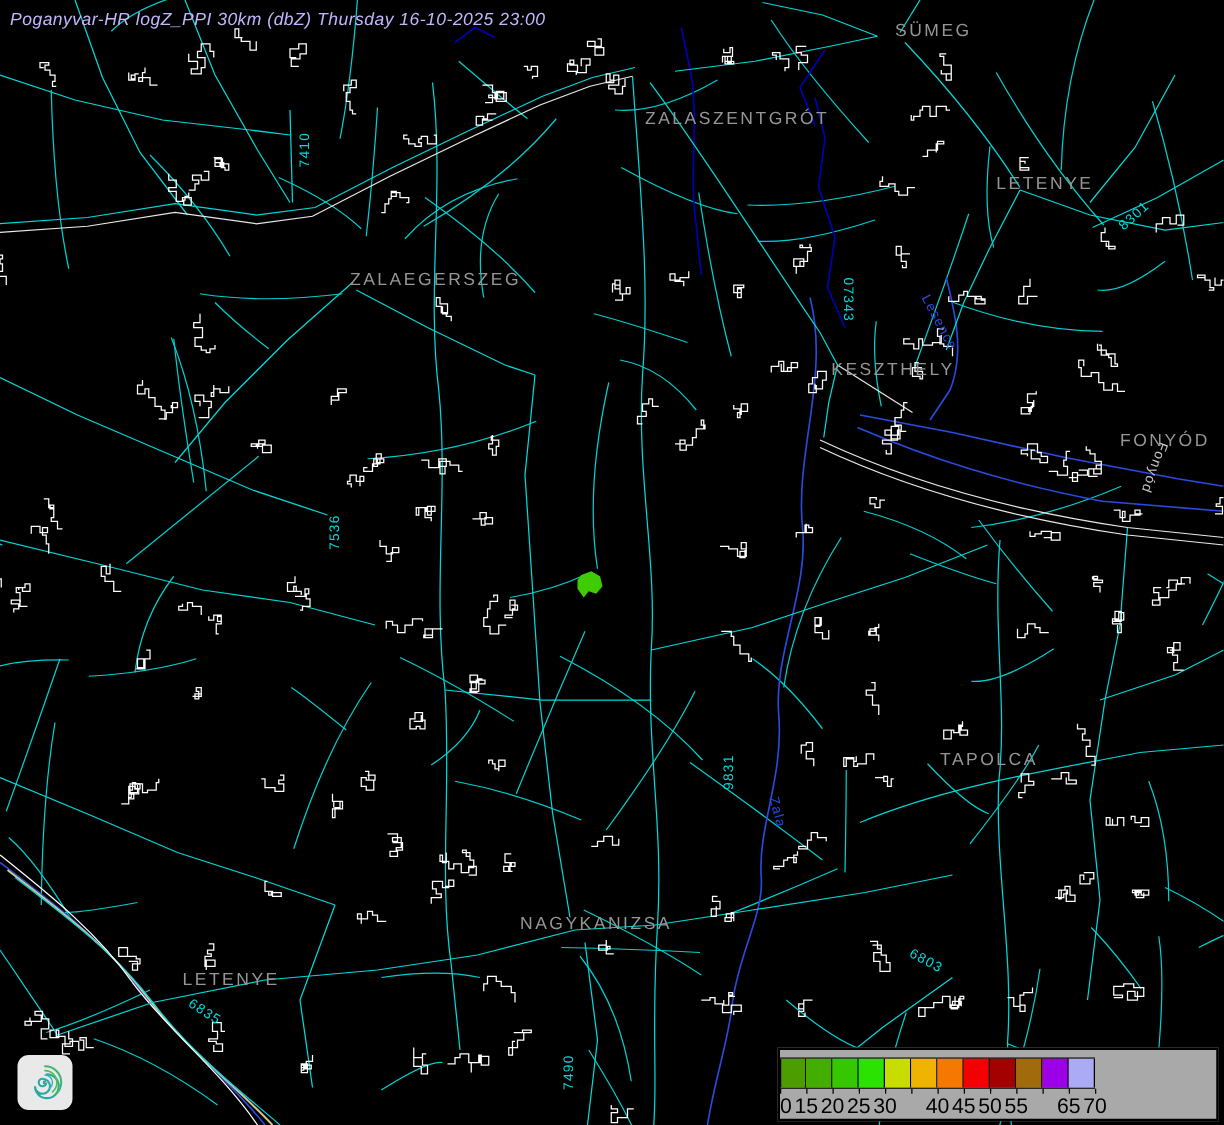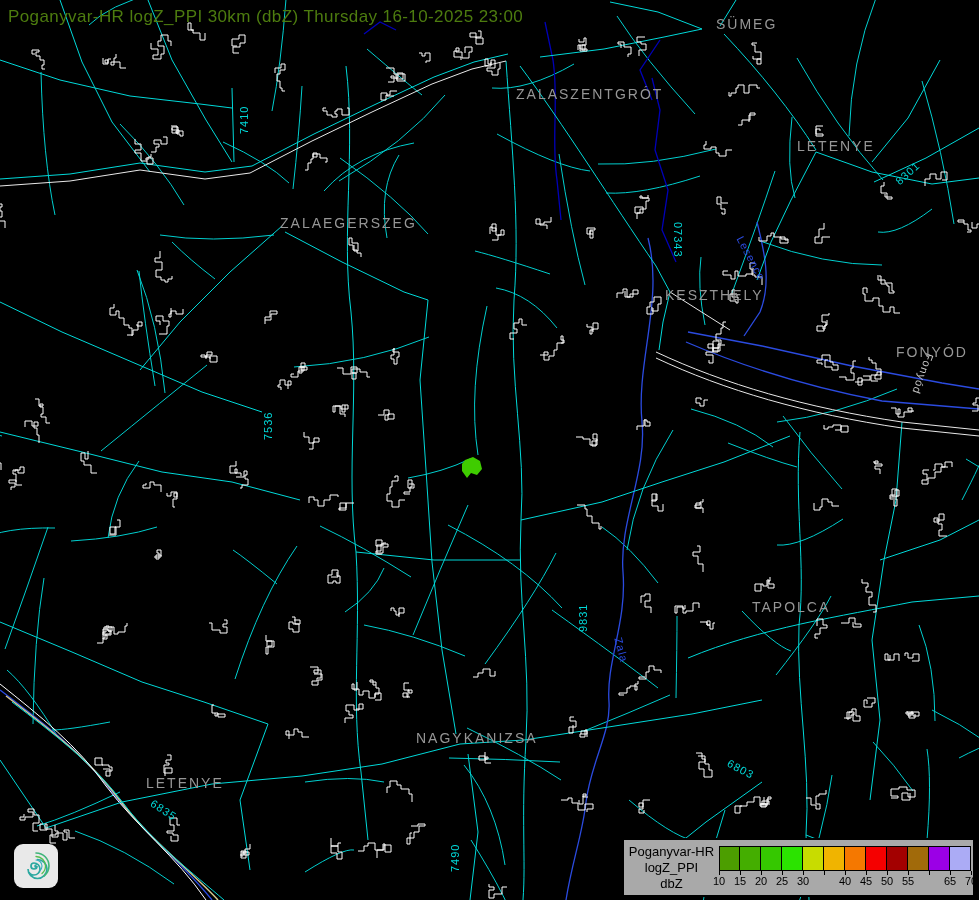--- a/index.html
+++ b/index.html
@@ -9,8 +9,8 @@
   }
   #map-svg{position:absolute;left:0;top:0;}
   #title{
-    position:absolute;left:8px;top:7px;color:#4d7c0f;font-size:17px;
-    letter-spacing:.4px;white-space:nowrap;z-index:30;
+    position:absolute;left:8px;top:7px;color:#c4b5fd;font-size:14px;
+    letter-spacing:.4px;white-space:nowrap;z-index:30;font-style:italic;
   }
   .city-label{
     position:absolute;color:#969696;font-size:14px;letter-spacing:2px;

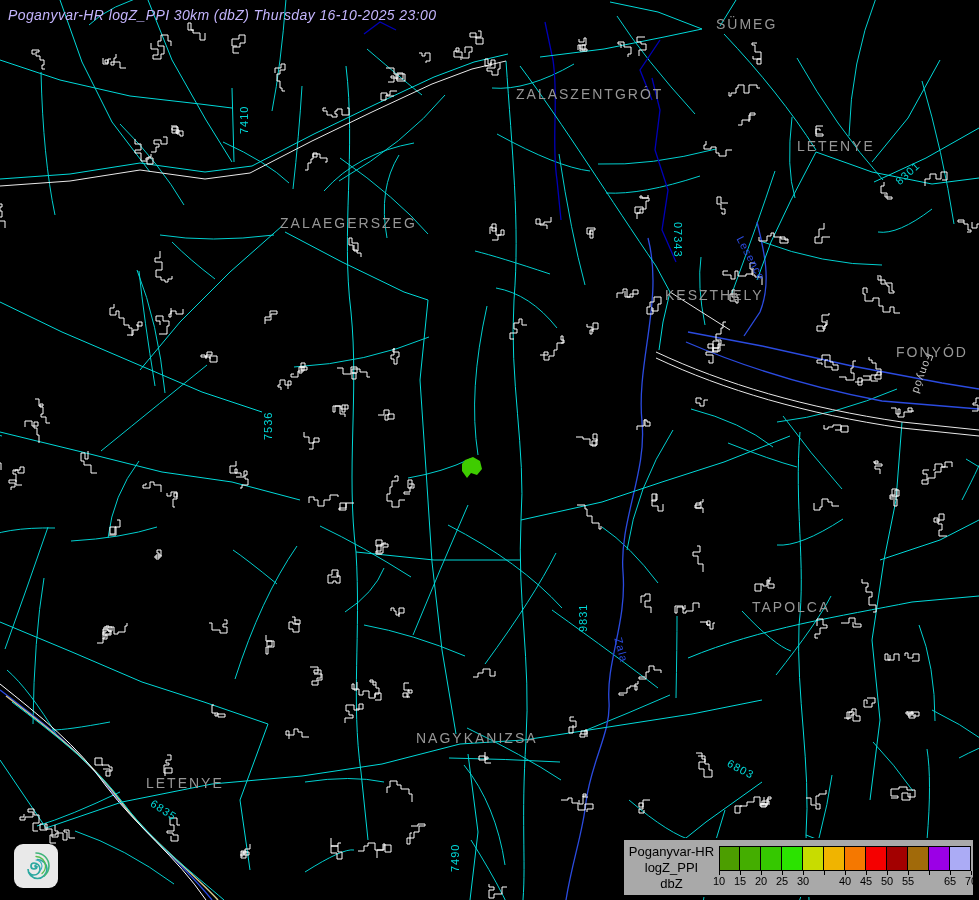--- a/index.html
+++ b/index.html
@@ -366,11 +366,6 @@
     </div>
 
   <div id="legend">
-    <div id="legend-text">
-      <div>Poganyvar-HR</div>
-      <div>logZ_PPI</div>
-      <div>dbZ</div>
-    </div>
     <div id="legend-bar-wrap">
       <div id="legend-cells">
           <div class="legend-cell" style="background: rgb(76, 158, 0);"></div>

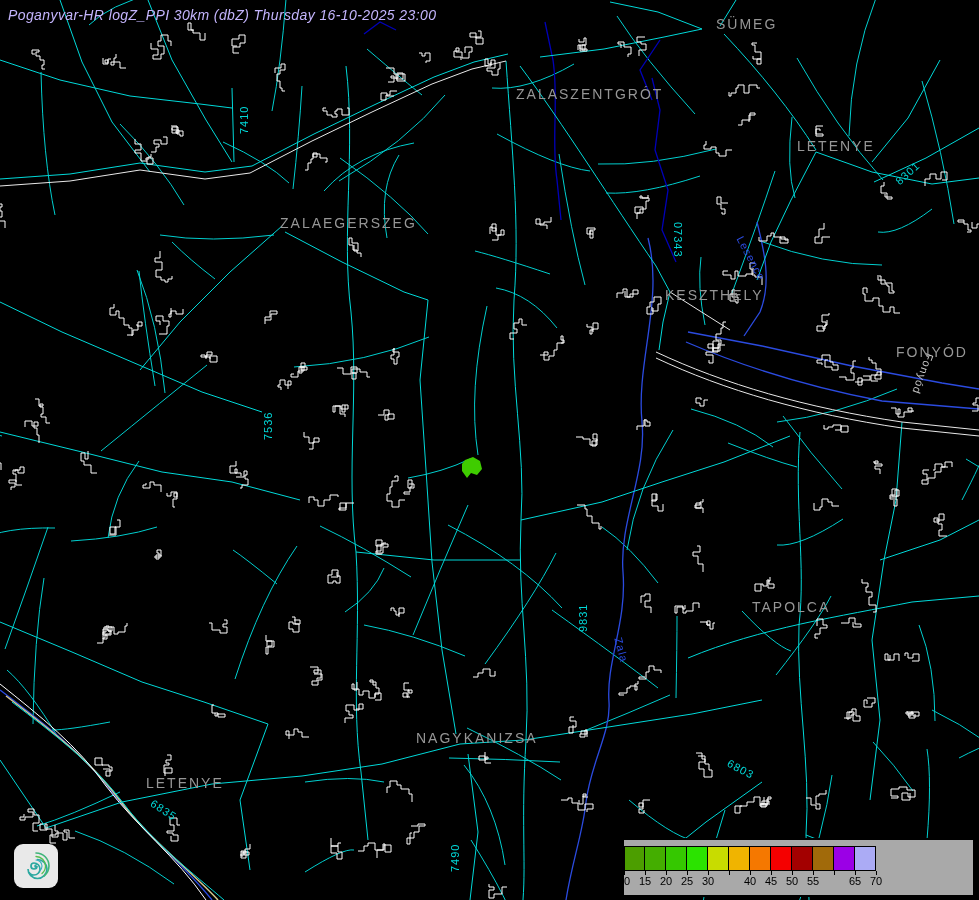--- a/index.html
+++ b/index.html
@@ -36,7 +36,7 @@
   #legend-cells{border-top:1px solid #000;border-bottom:1px solid #000;box-sizing:content-box;}
   .legend-tick{position:absolute;top:31px;width:1px;height:4px;background:#000;}
   .legend-num{
-    position:absolute;top:35px;transform:translateX(-50%);color:#000;font-size:11px;
+    position:absolute;top:35px;transform:translateX(-50%);color:#000;font-size:17px;
   }
   #logo{
     position:absolute;left:14px;top:844px;width:44px;height:44px;border-radius:9px;

